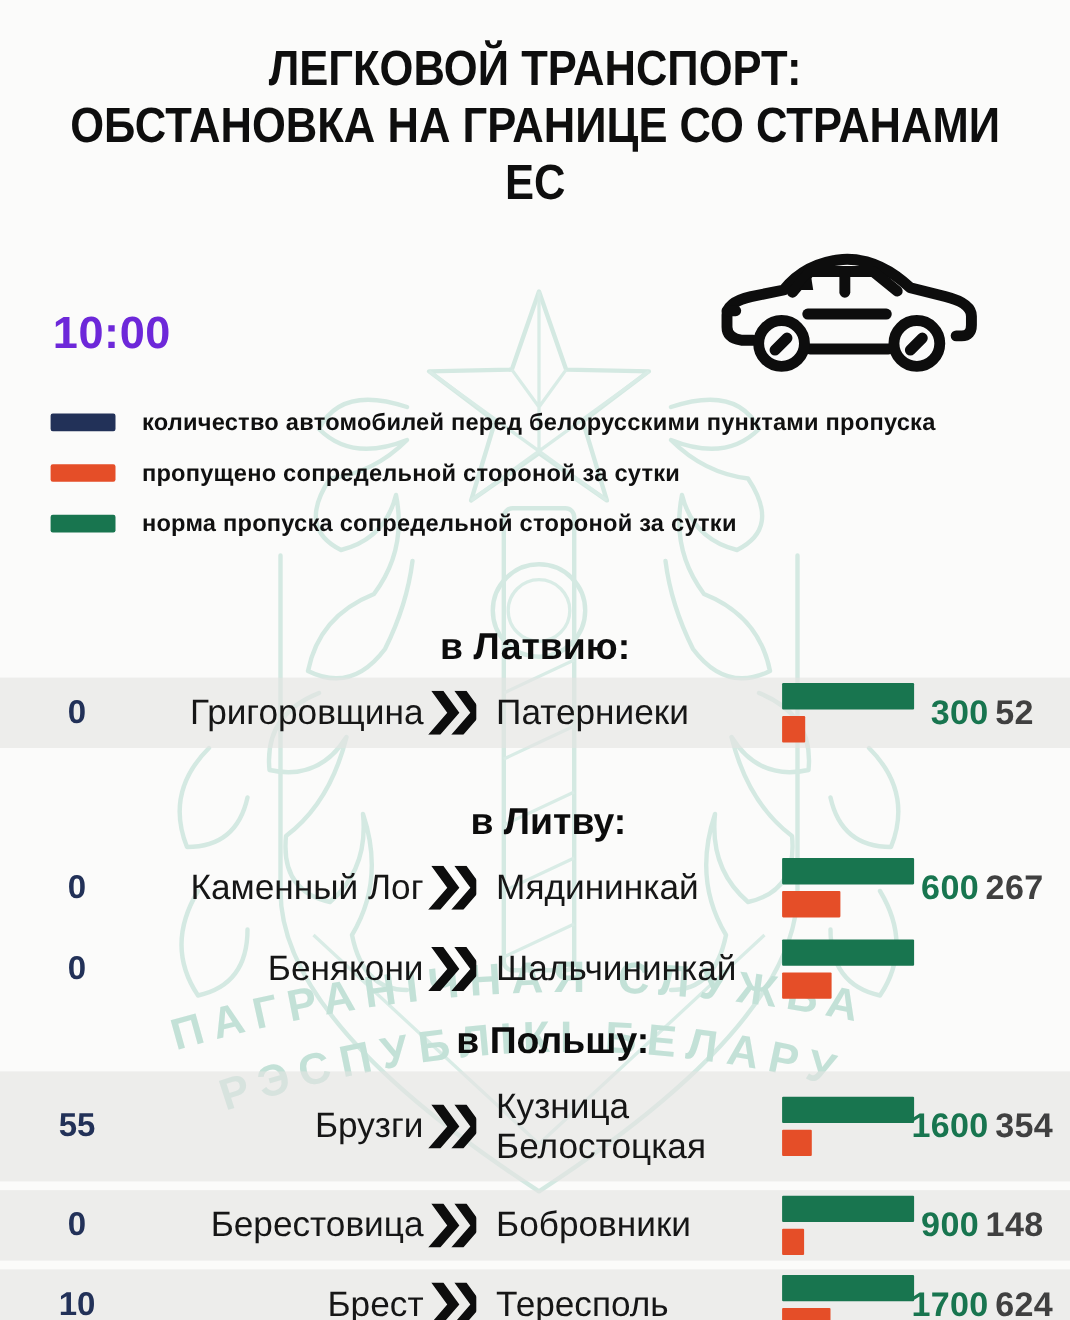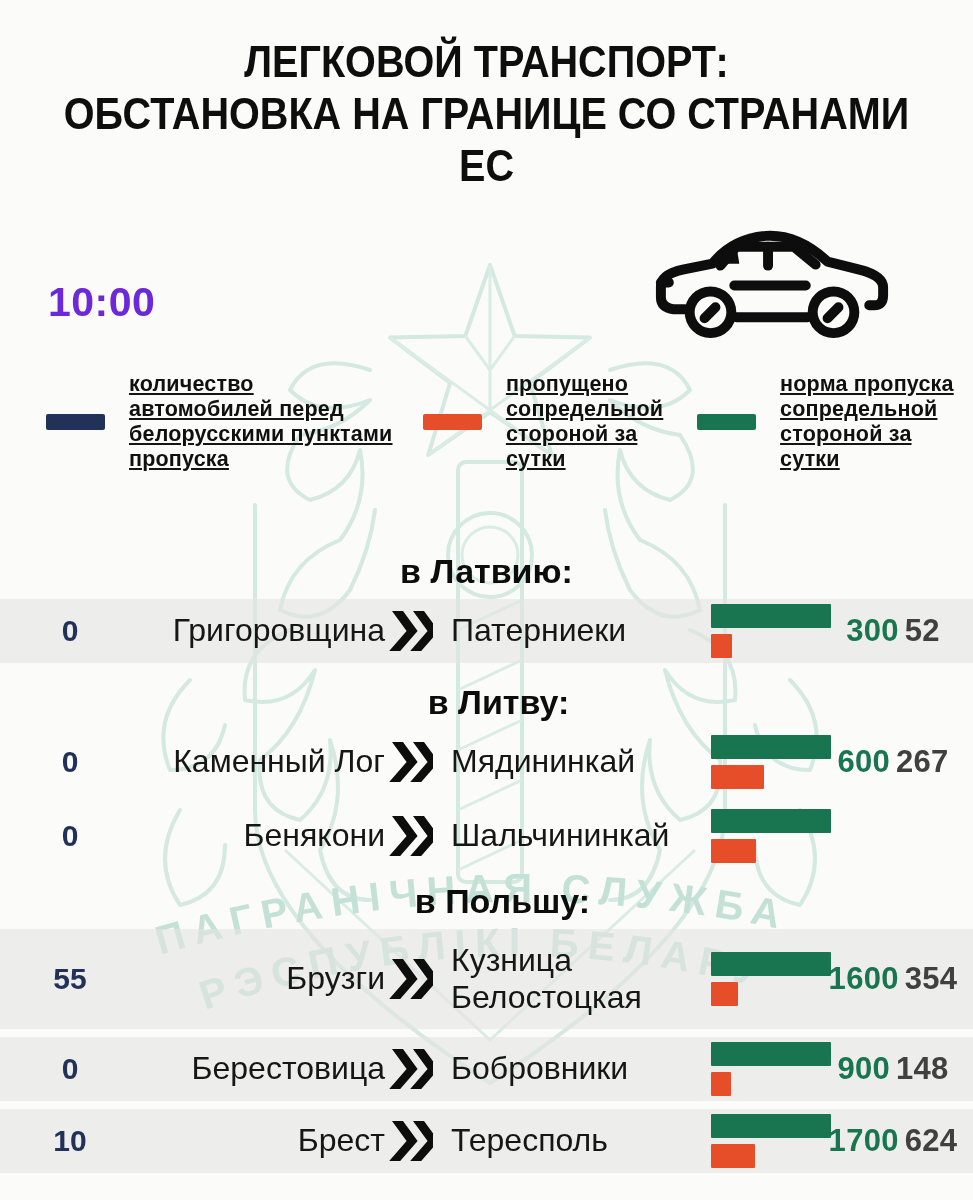--- a/index.html
+++ b/index.html
@@ -26,7 +26,7 @@
   .meta .t{font-size:41px;font-weight:bold;color:#6d28d9;letter-spacing:.5px;}
   .car{position:absolute;top:184px;right:76px;width:248px;height:130px;}
   
-  .legend{margin:46px 0 17px 46px;display:flex;flex-direction:row;gap:21px;text-decoration:underline;}
+  .legend{margin:46px 0 17px 46px;display:flex;flex-direction:column;gap:21px;}
   .legend-item{display:flex;align-items:center;gap:24px;}
   .legend-swatch{width:59px;height:16px;border-radius:2px;flex:0 0 auto;}
   .legend-label{font-size:21.5px;font-weight:bold;color:#101010;letter-spacing:.2px;}

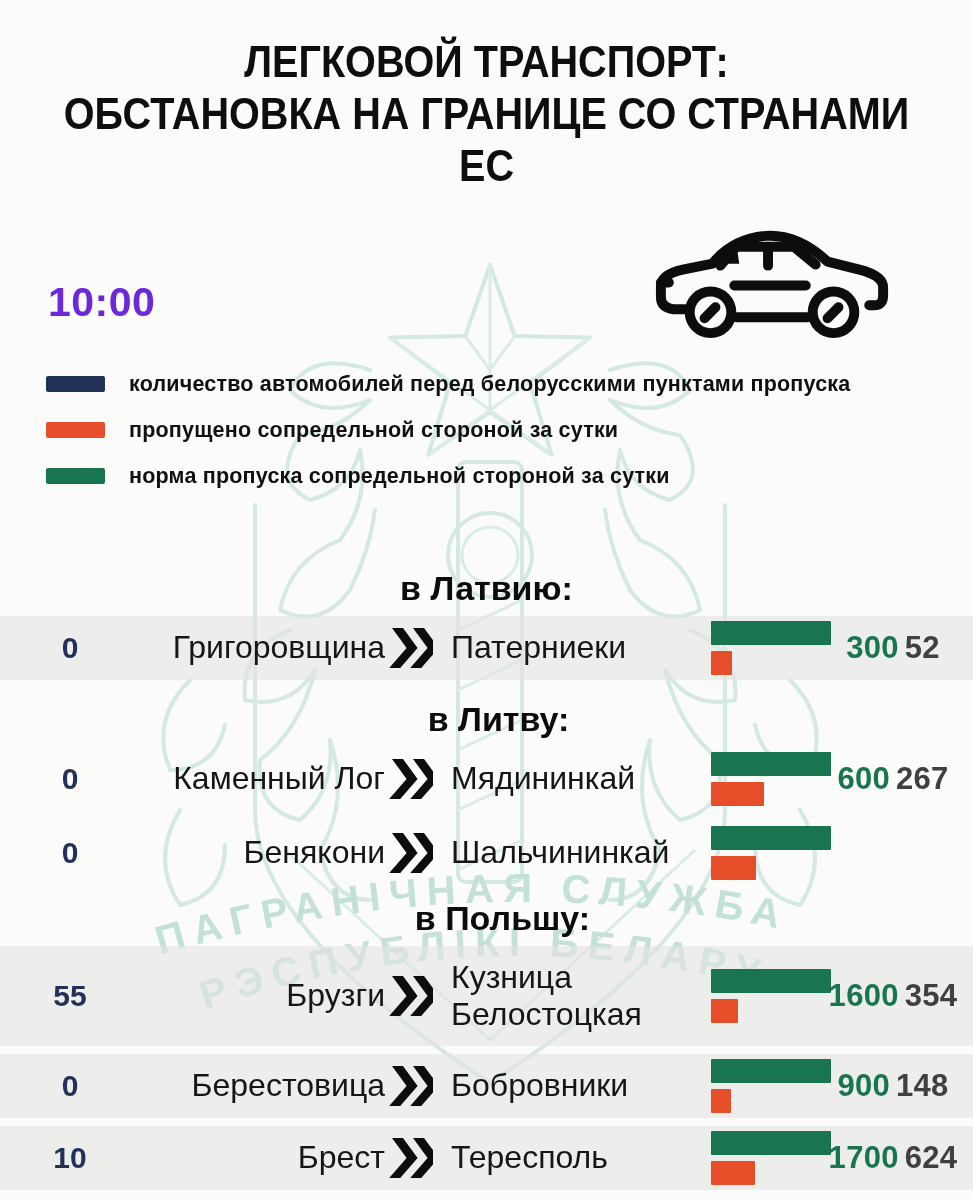--- a/index.html
+++ b/index.html
@@ -35,7 +35,7 @@
     text-align:center;font-size:34px;font-weight:bold;color:#0c0c0c;margin:0;
   }
   .sh-latvia{margin-top:80px;}
-  .sh-lithuania{margin-top:20px;padding-left:24px;}
+  .sh-lithuania{margin-top:48px;padding-left:24px;}
   .sh-poland{margin-top:14px;padding-left:32px;}
   .rows{margin-top:8px;}
   .row{

